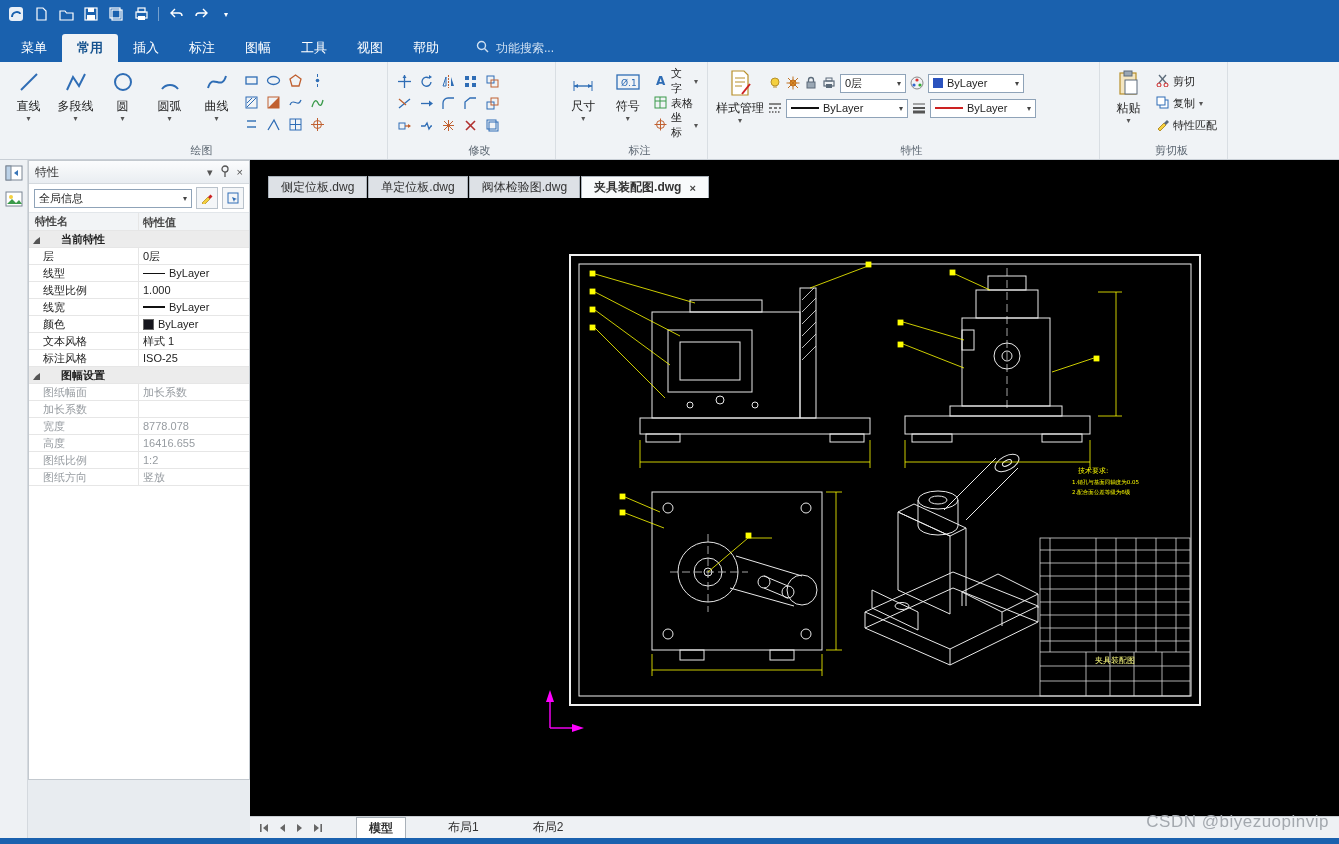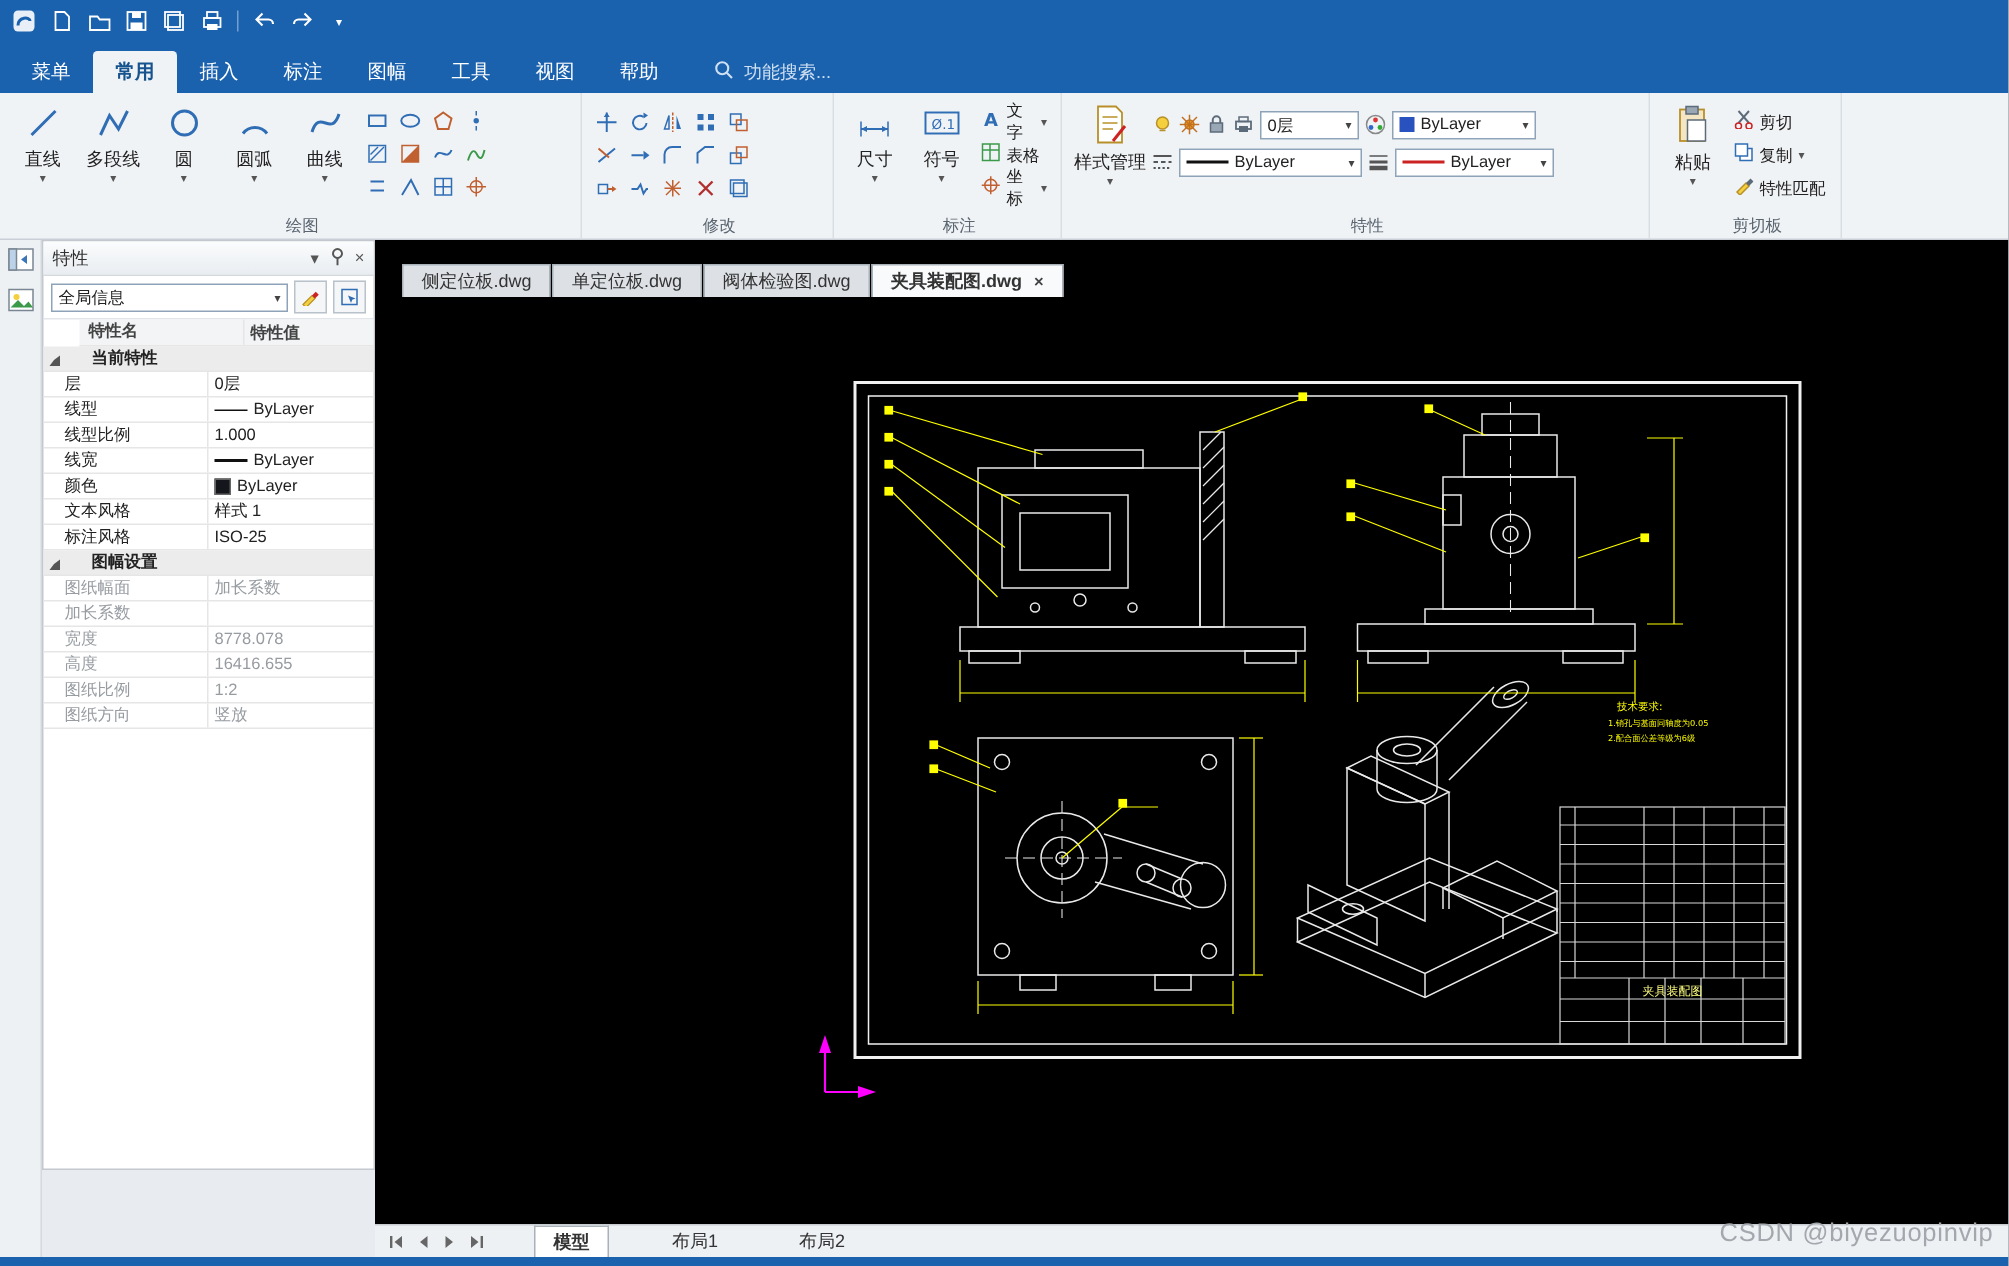--- a/index.html
+++ b/index.html
@@ -54,7 +54,7 @@
   .prow{display:flex;height:16px;line-height:16px;border-bottom:1px solid #e6e6e6;}
   .prow .c1{width:110px;padding-left:14px;border-right:1px solid #e6e6e6;box-sizing:border-box;overflow:hidden;white-space:nowrap;}
   .prow .c2{flex:1;padding-left:4px;display:flex;align-items:center;overflow:hidden;white-space:nowrap;}
-  .prow.head{background:#f2f4f6;font-weight:bold;color:#444;height:17px;margin-left:24px;}
+  .prow.head{background:#f2f4f6;font-weight:bold;color:#444;height:17px;}
   .prow.head .c1{padding-left:6px;}
   .prow.group{background:#ececec;font-weight:bold;}
   .prow.group .c1{border-right:none;width:100%;padding-left:32px;position:relative;}

